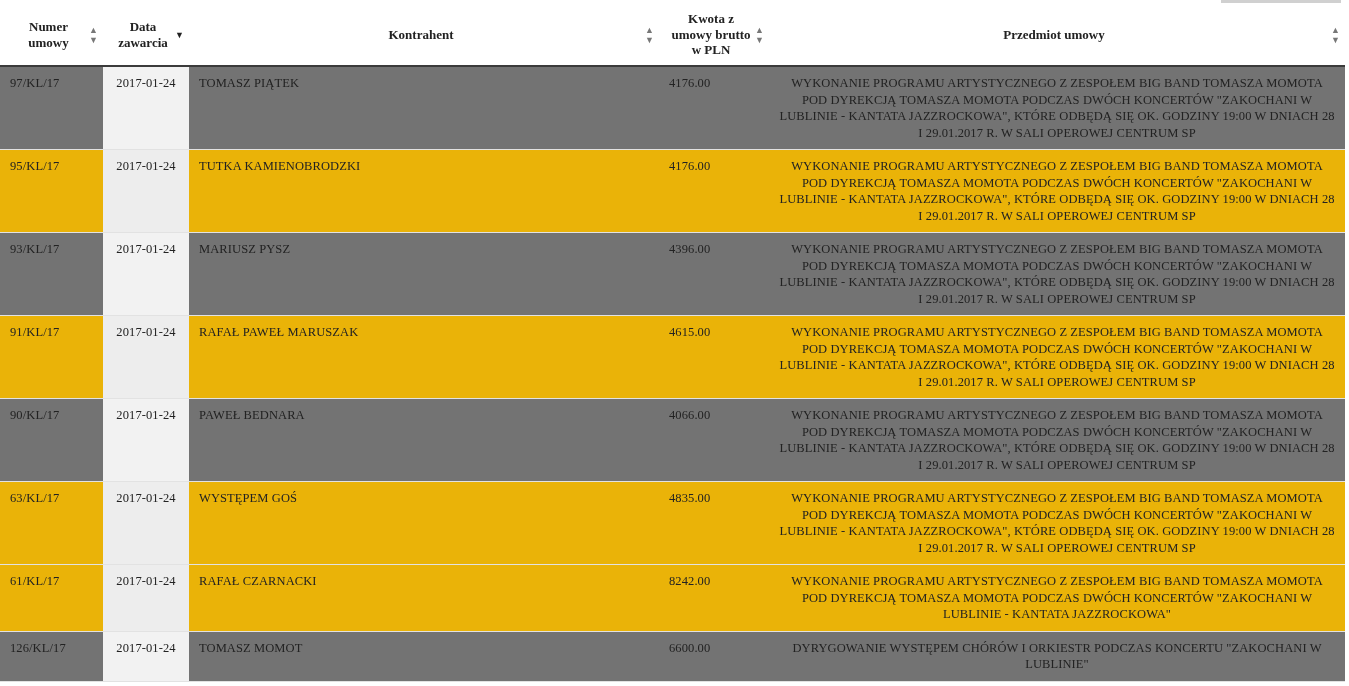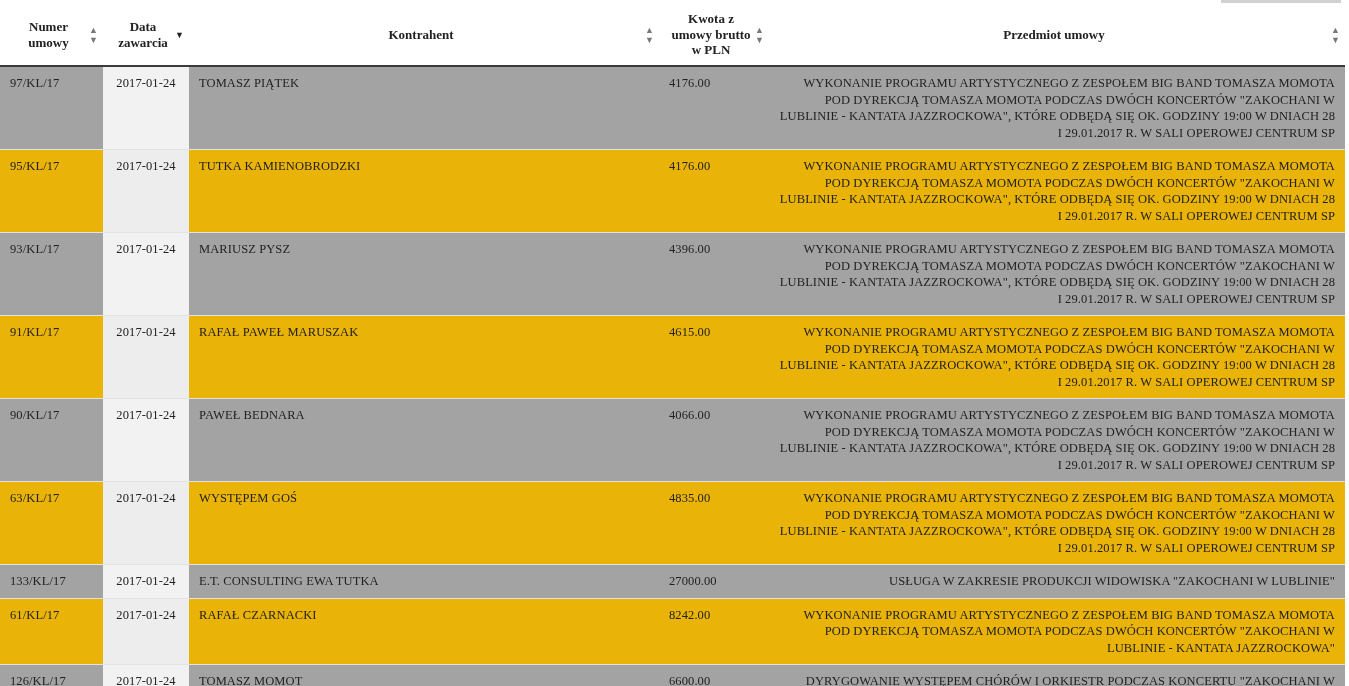--- a/index.html
+++ b/index.html
@@ -78,7 +78,7 @@
     font-size: 12.5px;
     letter-spacing: 0.1px;
   }
-  table.contracts tbody tr.odd td { background: #a3a3a3; }
+  table.contracts tbody tr.odd td { background: #737373; }
   table.contracts tbody tr.even td { background: #eab308; }
   table.contracts tbody tr.odd td.col-data { background: #f2f2f2; }
   table.contracts tbody tr.even td.col-data { background: #ededed; }

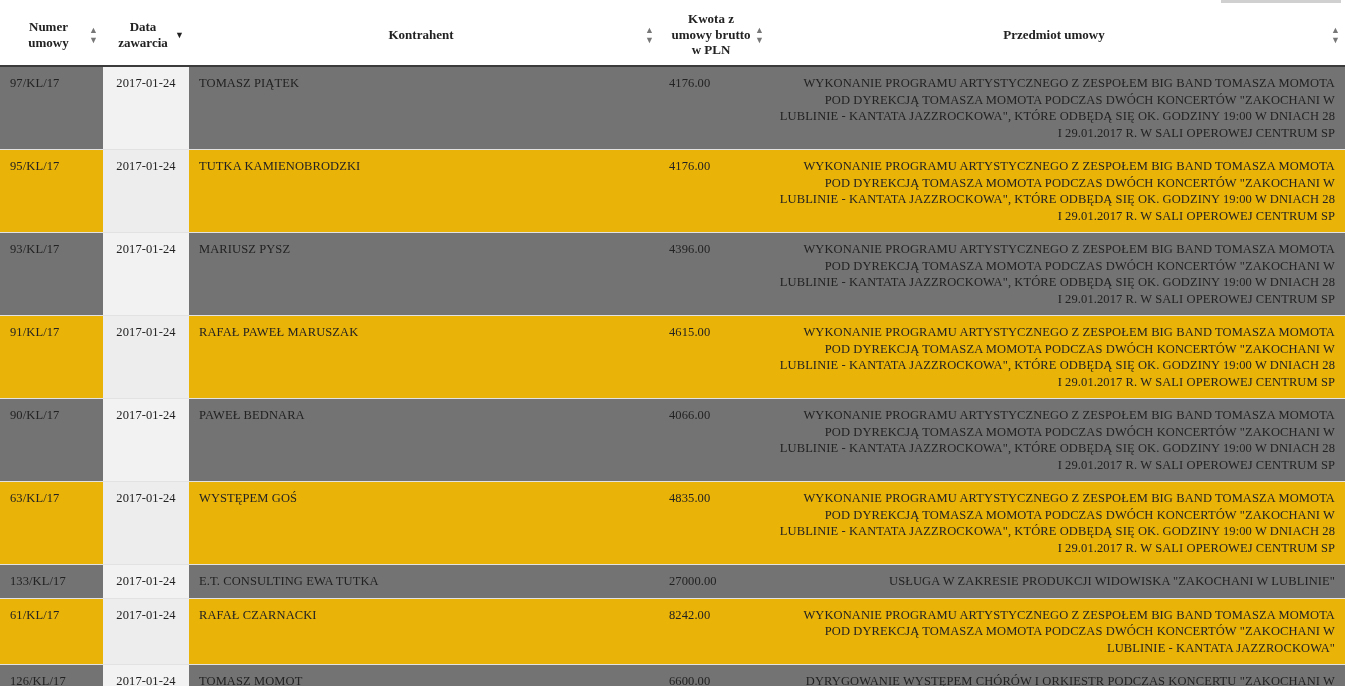--- a/index.html
+++ b/index.html
@@ -86,7 +86,7 @@
   td.col-data { text-align: center; white-space: nowrap; padding-left: 14px; }
   td.col-kontrahent { text-align: left; padding-left: 10px; }
   td.col-kwota { text-align: left; white-space: nowrap; padding-right: 12px; }
-  td.col-przedmiot { text-align: right; padding-left: 8px; padding-right: 6px; }
+  td.col-przedmiot { text-align: center; padding-left: 8px; padding-right: 6px; }
   .cell-inner { display: block; }
 </style>
 </head>

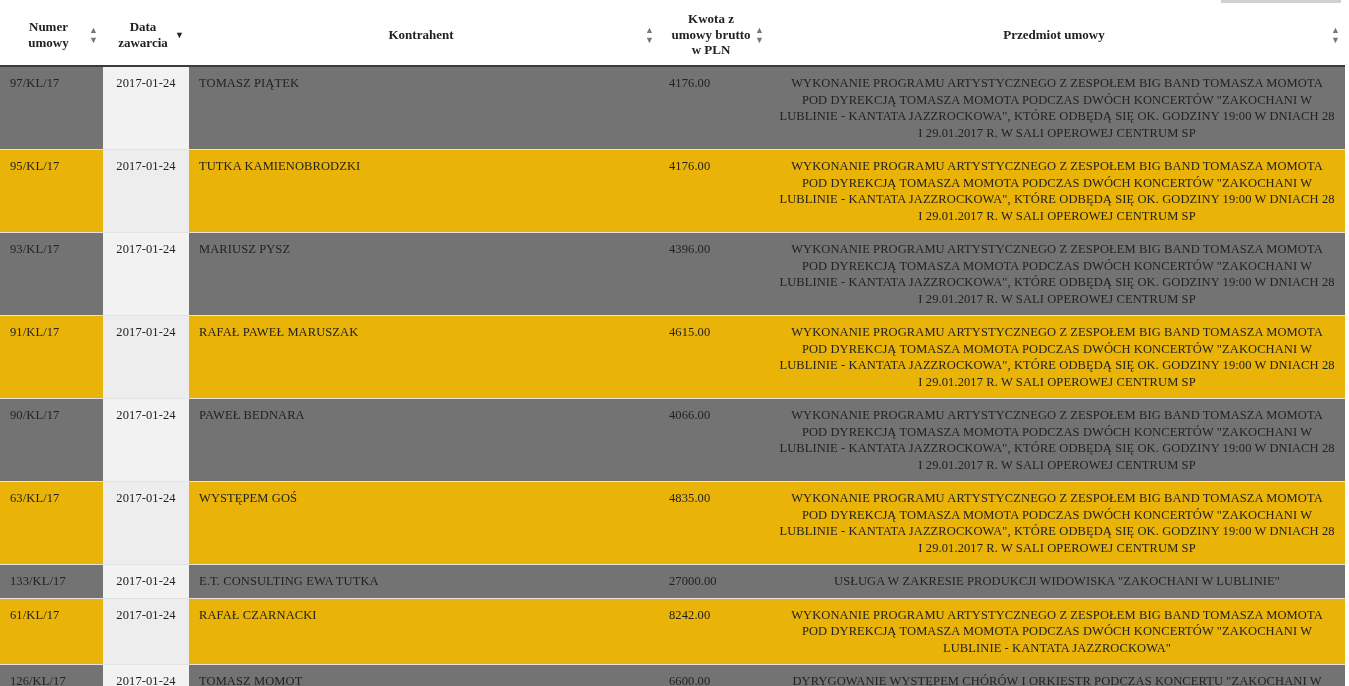--- a/index.html
+++ b/index.html
@@ -245,23 +245,6 @@
           <span class="cell-inner">WYKONANIE PROGRAMU ARTYSTYCZNEGO Z ZESPOŁEM BIG BAND TOMASZA MOMOTA POD DYREKCJĄ TOMASZA MOMOTA PODCZAS DWÓCH KONCERTÓW "ZAKOCHANI W LUBLINIE - KANTATA JAZZROCKOWA", KTÓRE ODBĘDĄ SIĘ OK. GODZINY 19:00 W DNIACH 28 I 29.01.2017 R. W SALI OPEROWEJ CENTRUM SP</span>
         </td>
       </tr>
-      <tr class="odd">
-        <td class="col-numer">
-          <span class="cell-inner">133/KL/17</span>
-        </td>
-        <td class="col-data">
-          <span class="cell-inner">2017-01-24</span>
-        </td>
-        <td class="col-kontrahent">
-          <span class="cell-inner">E.T. CONSULTING EWA TUTKA</span>
-        </td>
-        <td class="col-kwota">
-          <span class="cell-inner">27000.00</span>
-        </td>
-        <td class="col-przedmiot">
-          <span class="cell-inner">USŁUGA W ZAKRESIE PRODUKCJI WIDOWISKA "ZAKOCHANI W LUBLINIE"</span>
-        </td>
-      </tr>
       <tr class="even">
         <td class="col-numer">
           <span class="cell-inner">61/KL/17</span>

